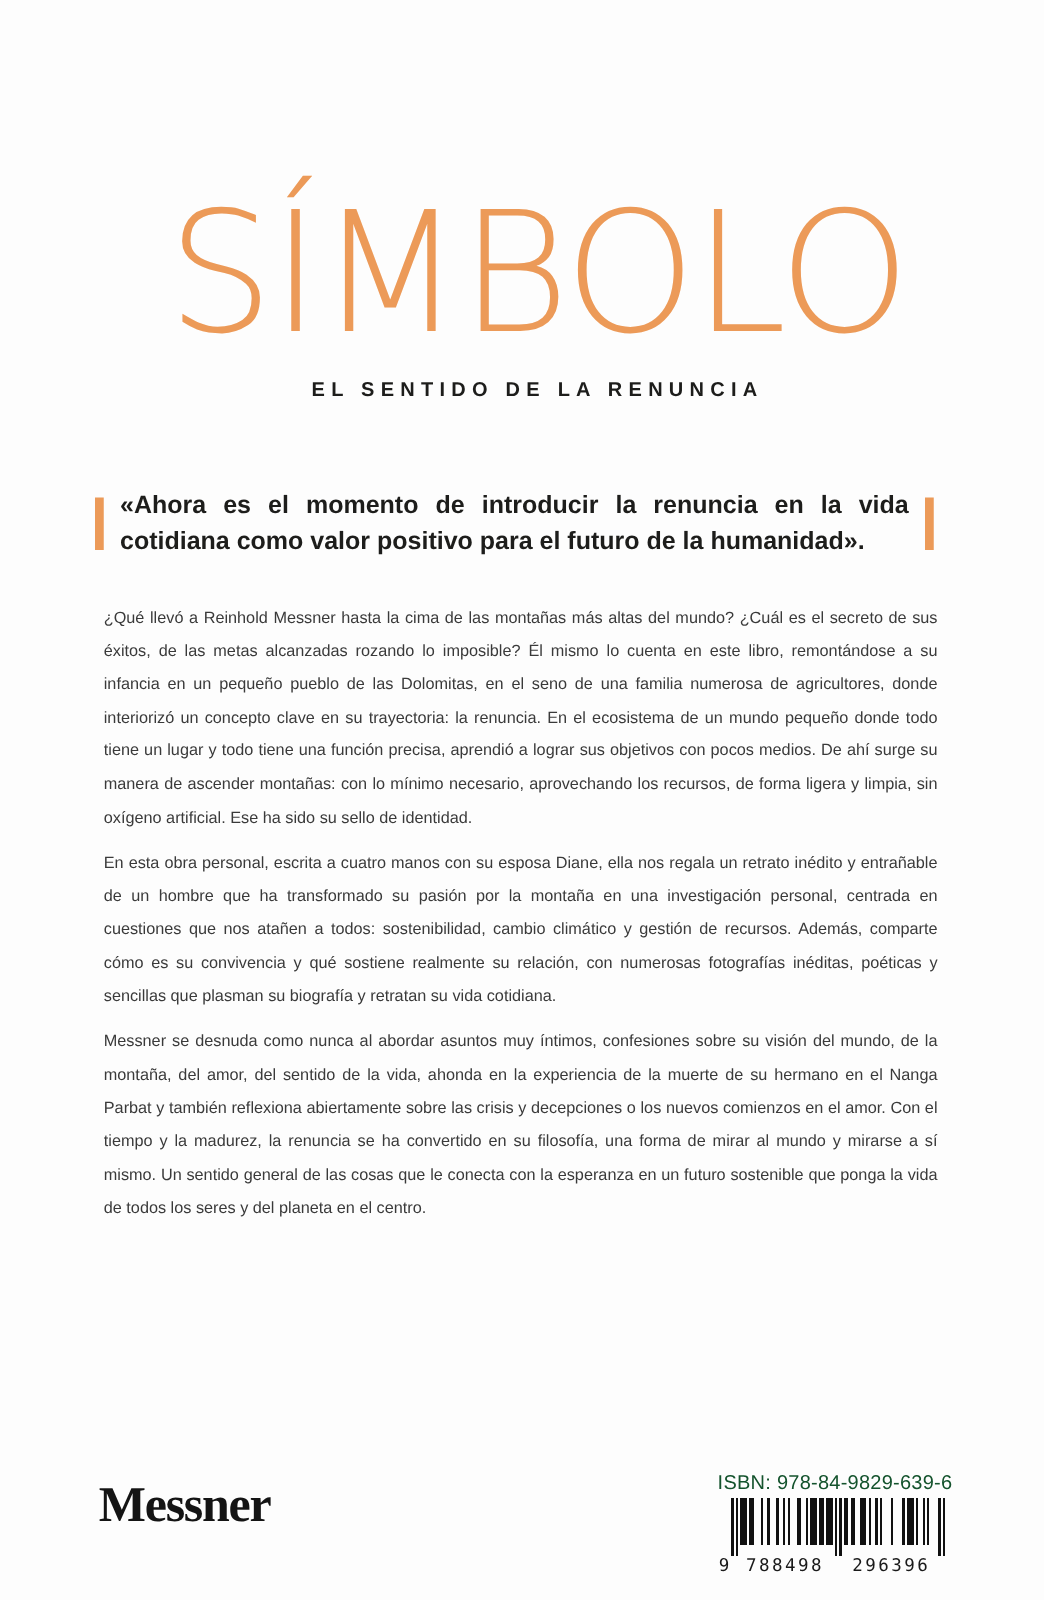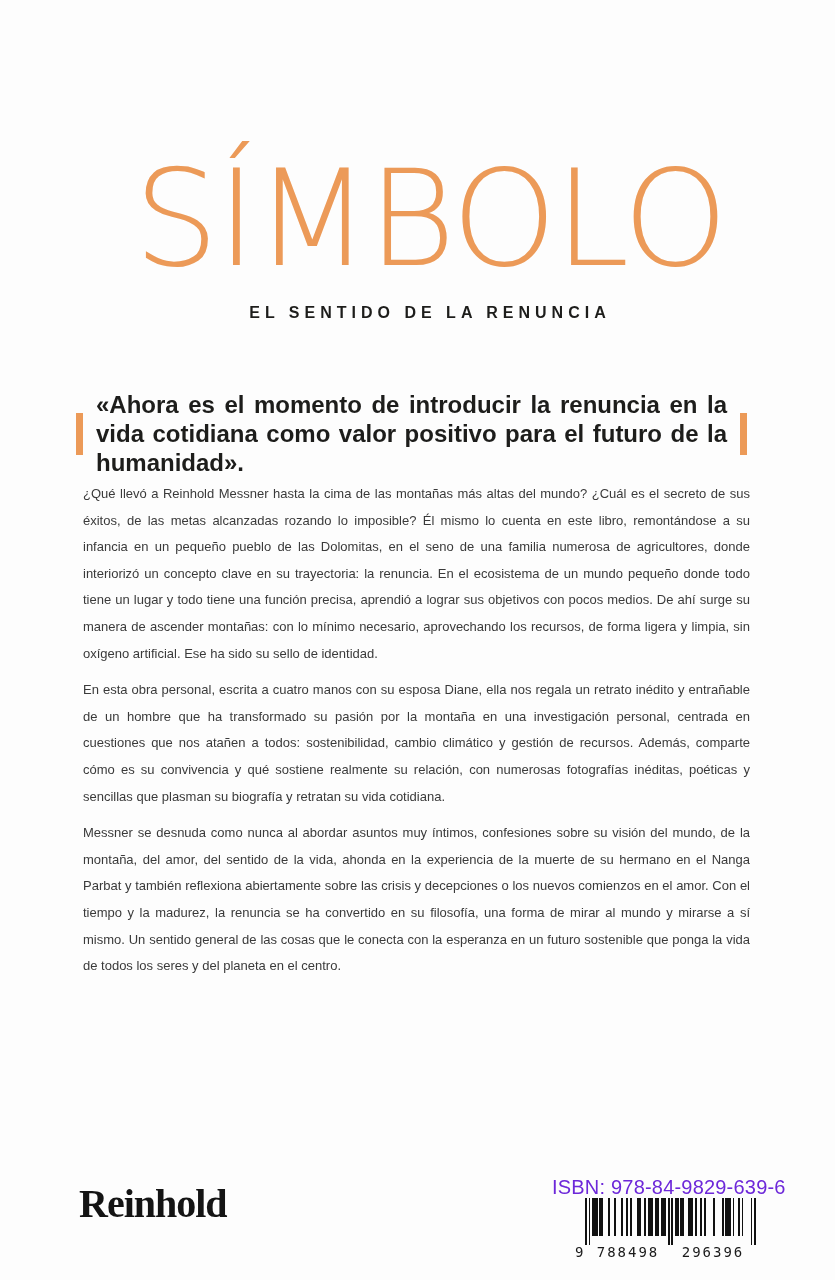--- a/index.html
+++ b/index.html
@@ -39,7 +39,7 @@
   }
   .qtext {
     flex:1; margin:0; padding:0 13px;
-    font-size:24px; line-height:29px; font-weight:700;
+    font-size:20px; line-height:29px; font-weight:700;
     color:var(--heading,#1D1D1B);
     text-align:justify;
   }

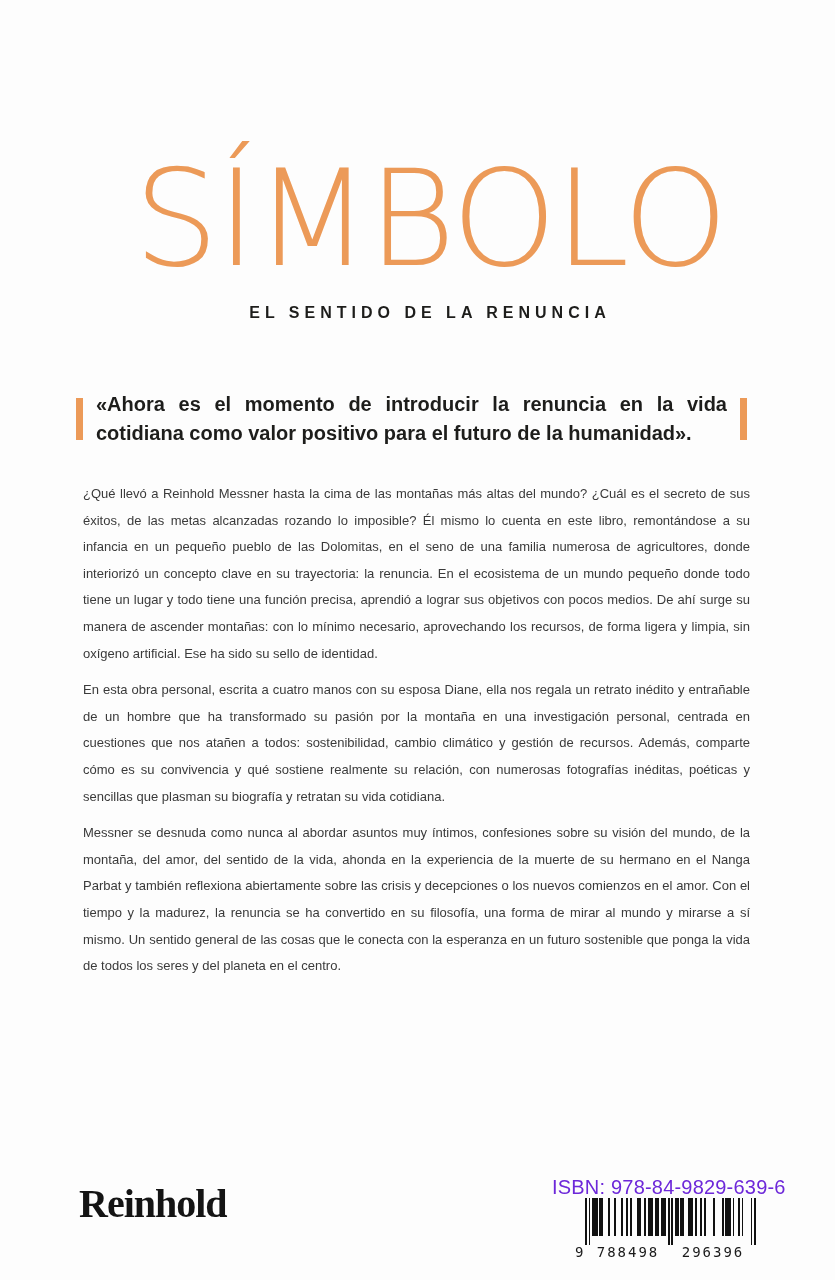--- a/index.html
+++ b/index.html
@@ -95,7 +95,7 @@
     <p>Messner se desnuda como nunca al abordar asuntos muy íntimos, confesiones sobre su visión del mundo, de la montaña, del amor, del sentido de la vida, ahonda en la experiencia de la muerte de su hermano en el Nanga Parbat y también reflexiona abiertamente sobre las crisis y decepciones o los nuevos comienzos en el amor. Con el tiempo y la madurez, la renuncia se ha convertido en su filosofía, una forma de mirar al mundo y mirarse a sí mismo. Un sentido general de las cosas que le conecta con la esperanza en un futuro sostenible que ponga la vida de todos los seres y del planeta en el centro.</p>
   </div>
 
-  <div class="publisher-logo">Reinhold</div>
+  <div class="publisher-logo">Messner</div>
 
   <div class="isbn-block">
     <div class="isbn-label">ISBN: 978-84-9829-639-6</div>

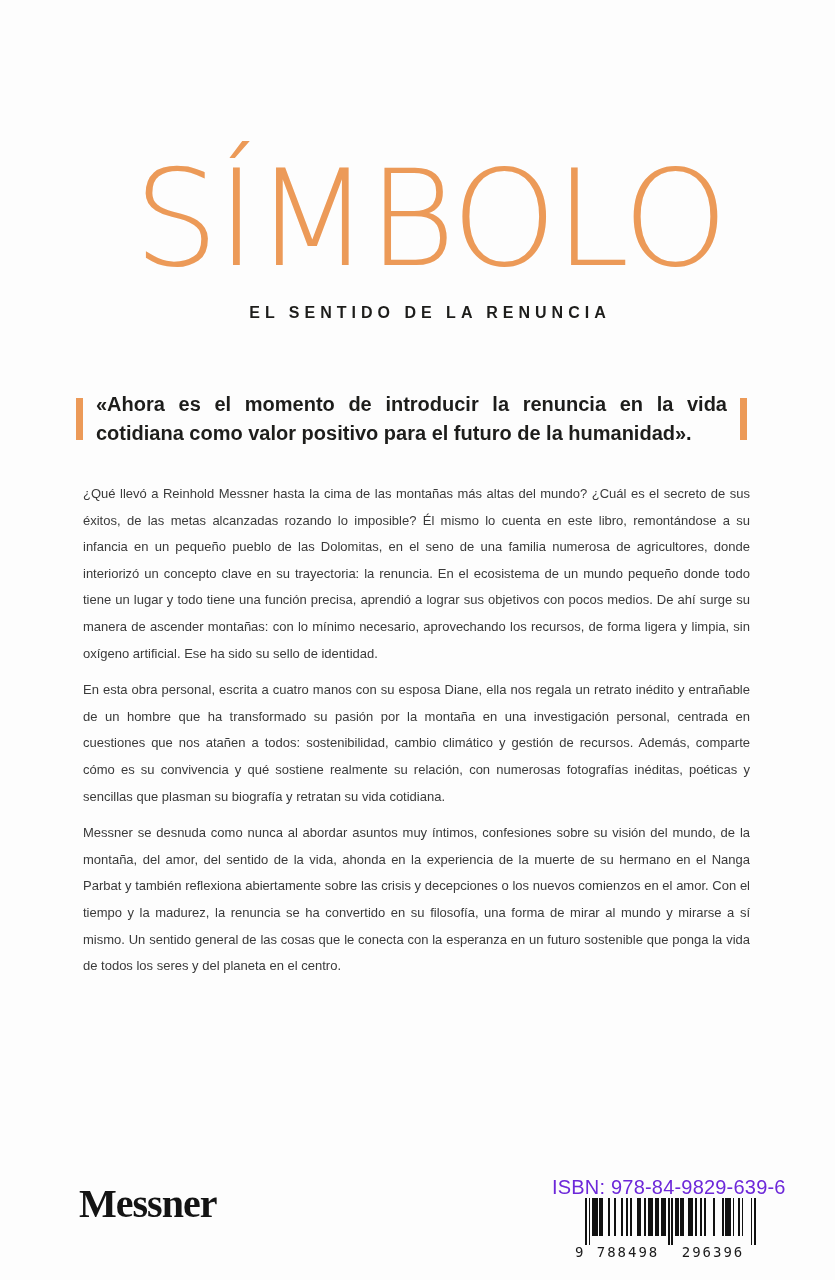--- a/index.html
+++ b/index.html
@@ -63,9 +63,9 @@
     text-align:center;
   }
   .isbn-label {
-    font-size:20px; line-height:18px;
+    font-size:16px; line-height:18px;
     letter-spacing:0.2px;
-    color:#6d28d9;
+    color:#14532d;
     white-space:nowrap;
   }
   .barcode-svg { display:block; margin:2px auto 0 auto; }

